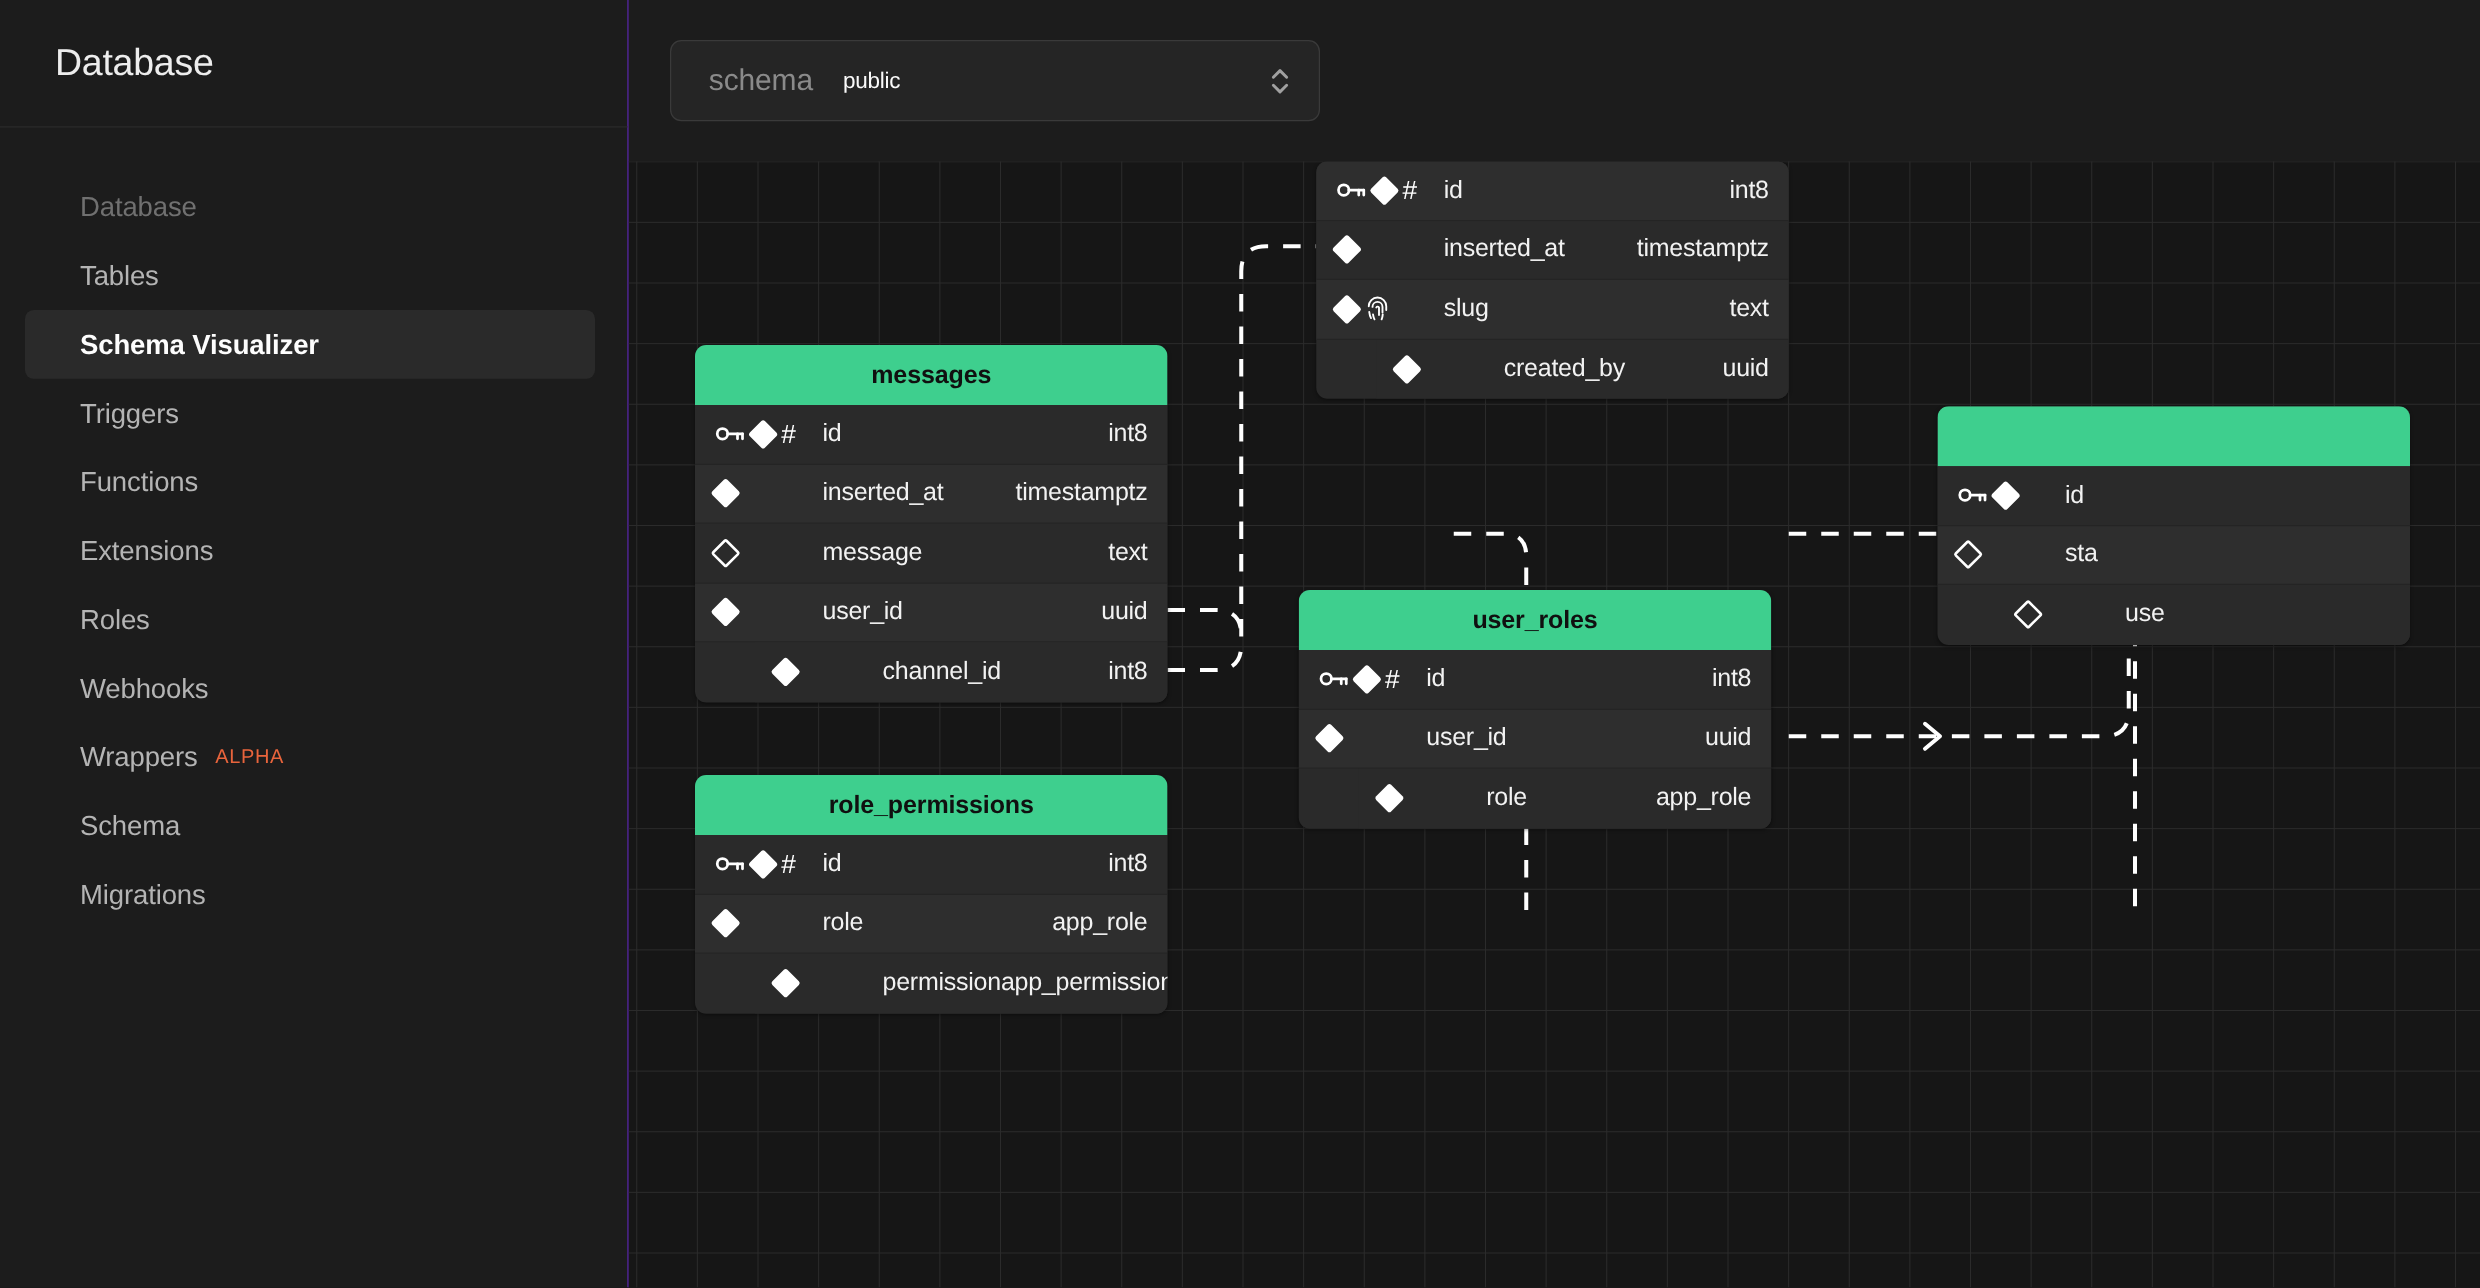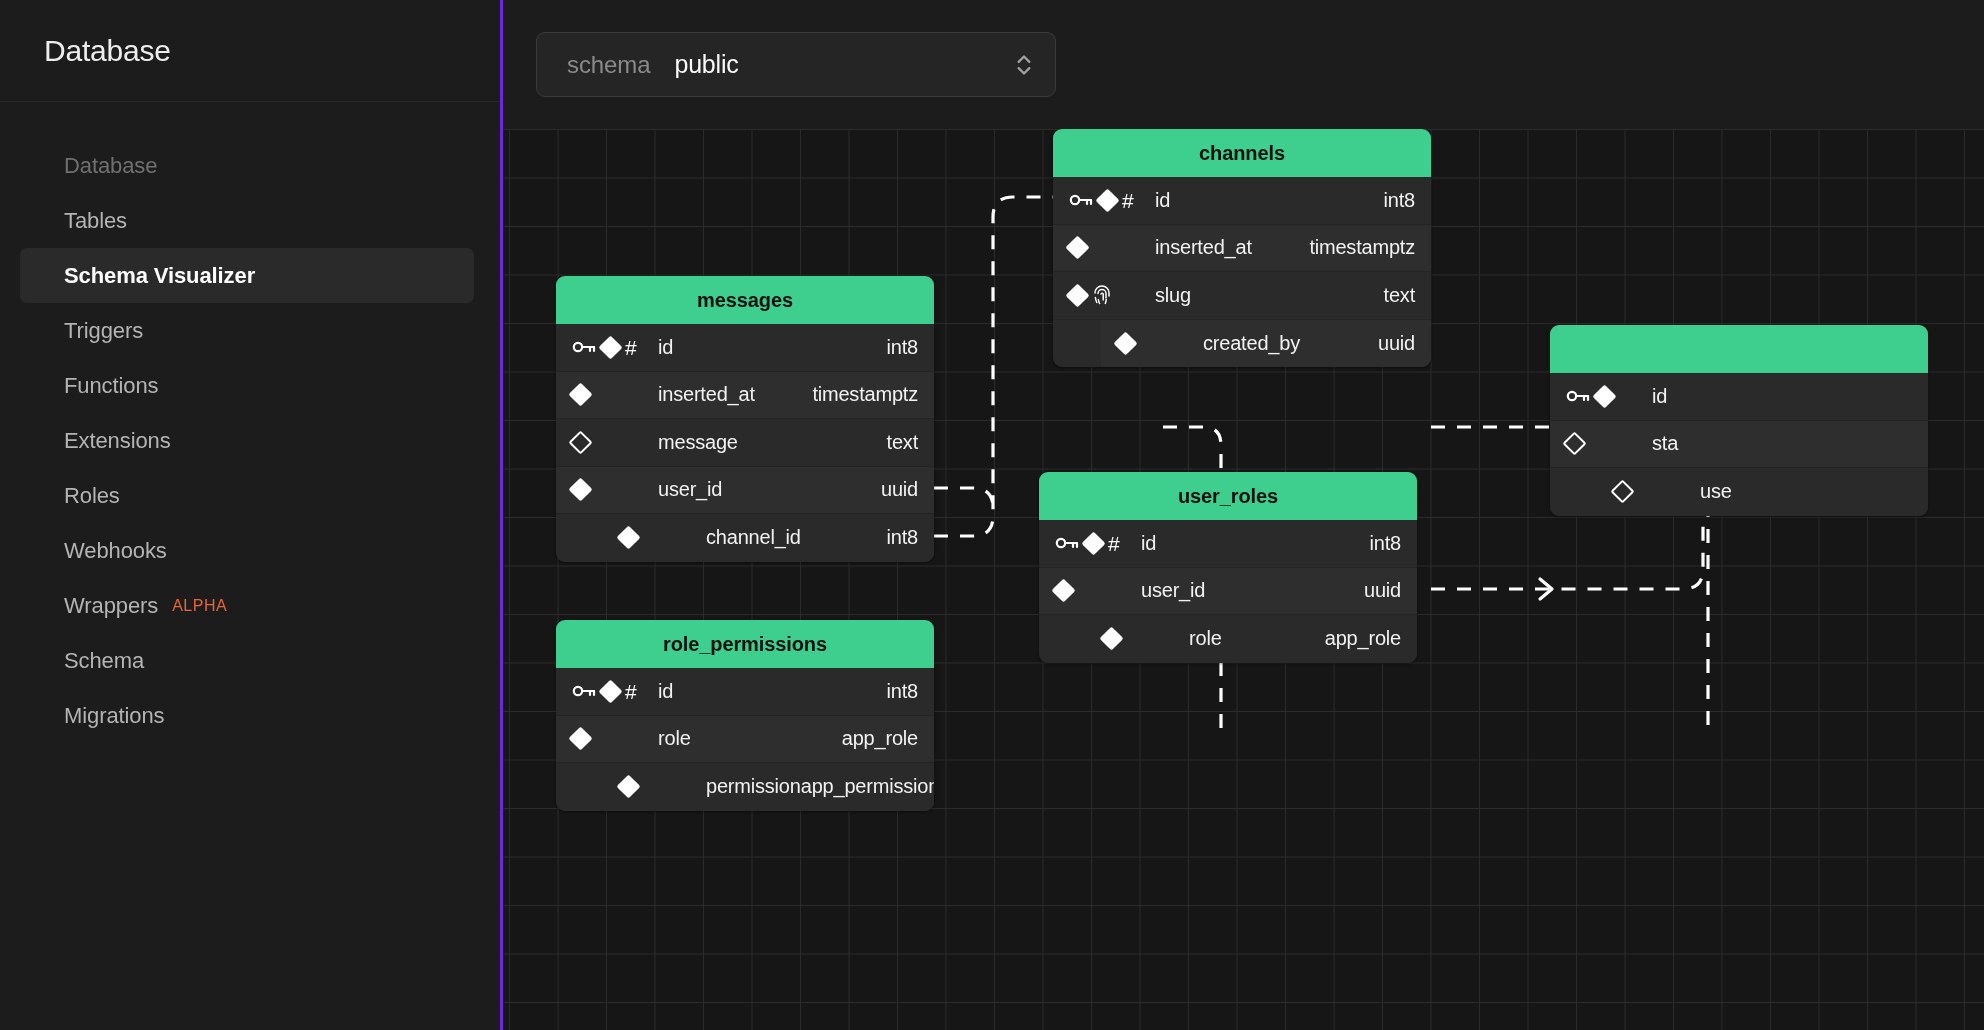--- a/index.html
+++ b/index.html
@@ -15,7 +15,7 @@
   .sidebar {
     width: 503px; height: 1030px;
     background: #1c1c1c;
-    border-right: 3px solid #6d28d9;
+    border-right: 1px solid #6d28d9;
     flex: 0 0 503px;
     position: relative;
   }

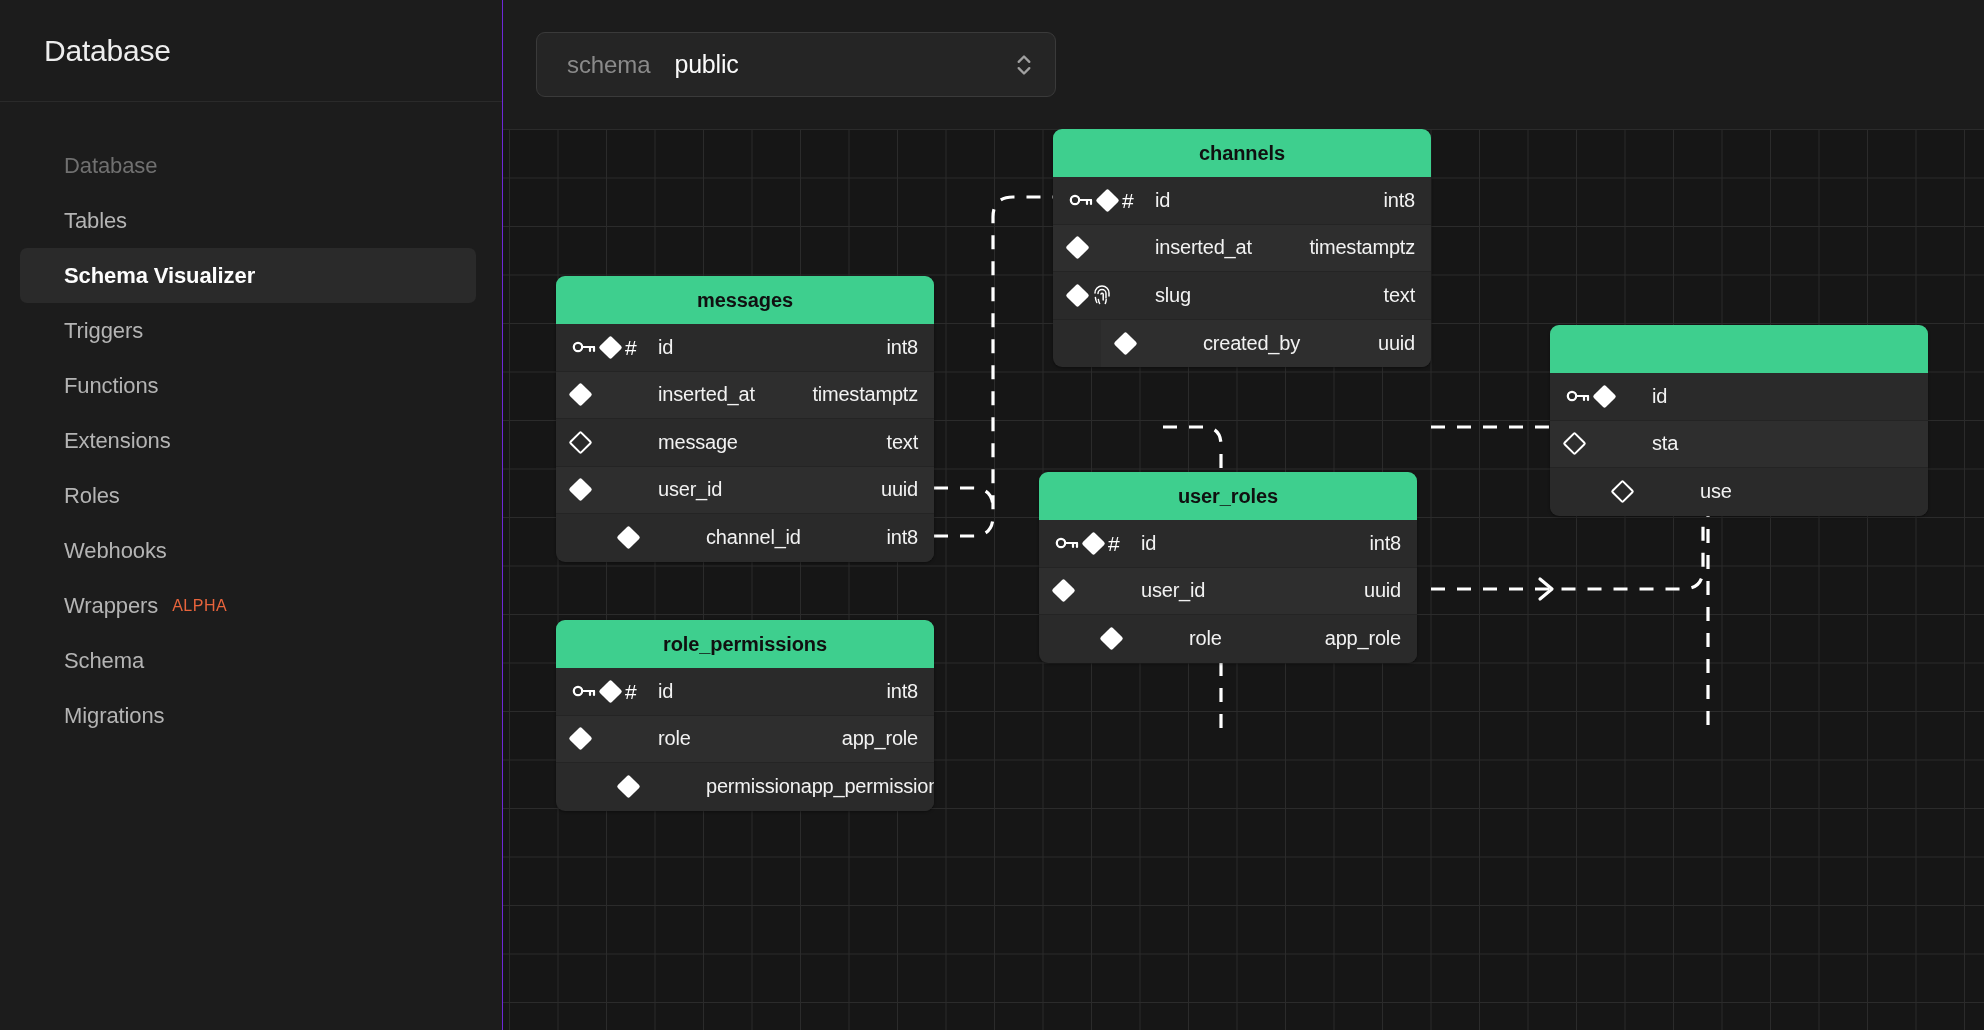--- a/index.html
+++ b/index.html
@@ -59,7 +59,7 @@
     cursor: pointer; position: relative;
   }
   .schema-label { color: #8a8a8a; font-size: 24px; letter-spacing: -0.1px; }
-  .schema-value { color: #fafafa; font-size: 25px; margin-left: 24px; letter-spacing: -0.2px; }
+  .schema-value { color: #fafafa; font-size: 18px; margin-left: 24px; letter-spacing: -0.2px; }
   .schema-chevron { margin-left: auto; width: 26px; height: 34px; opacity: .75; }
 
   

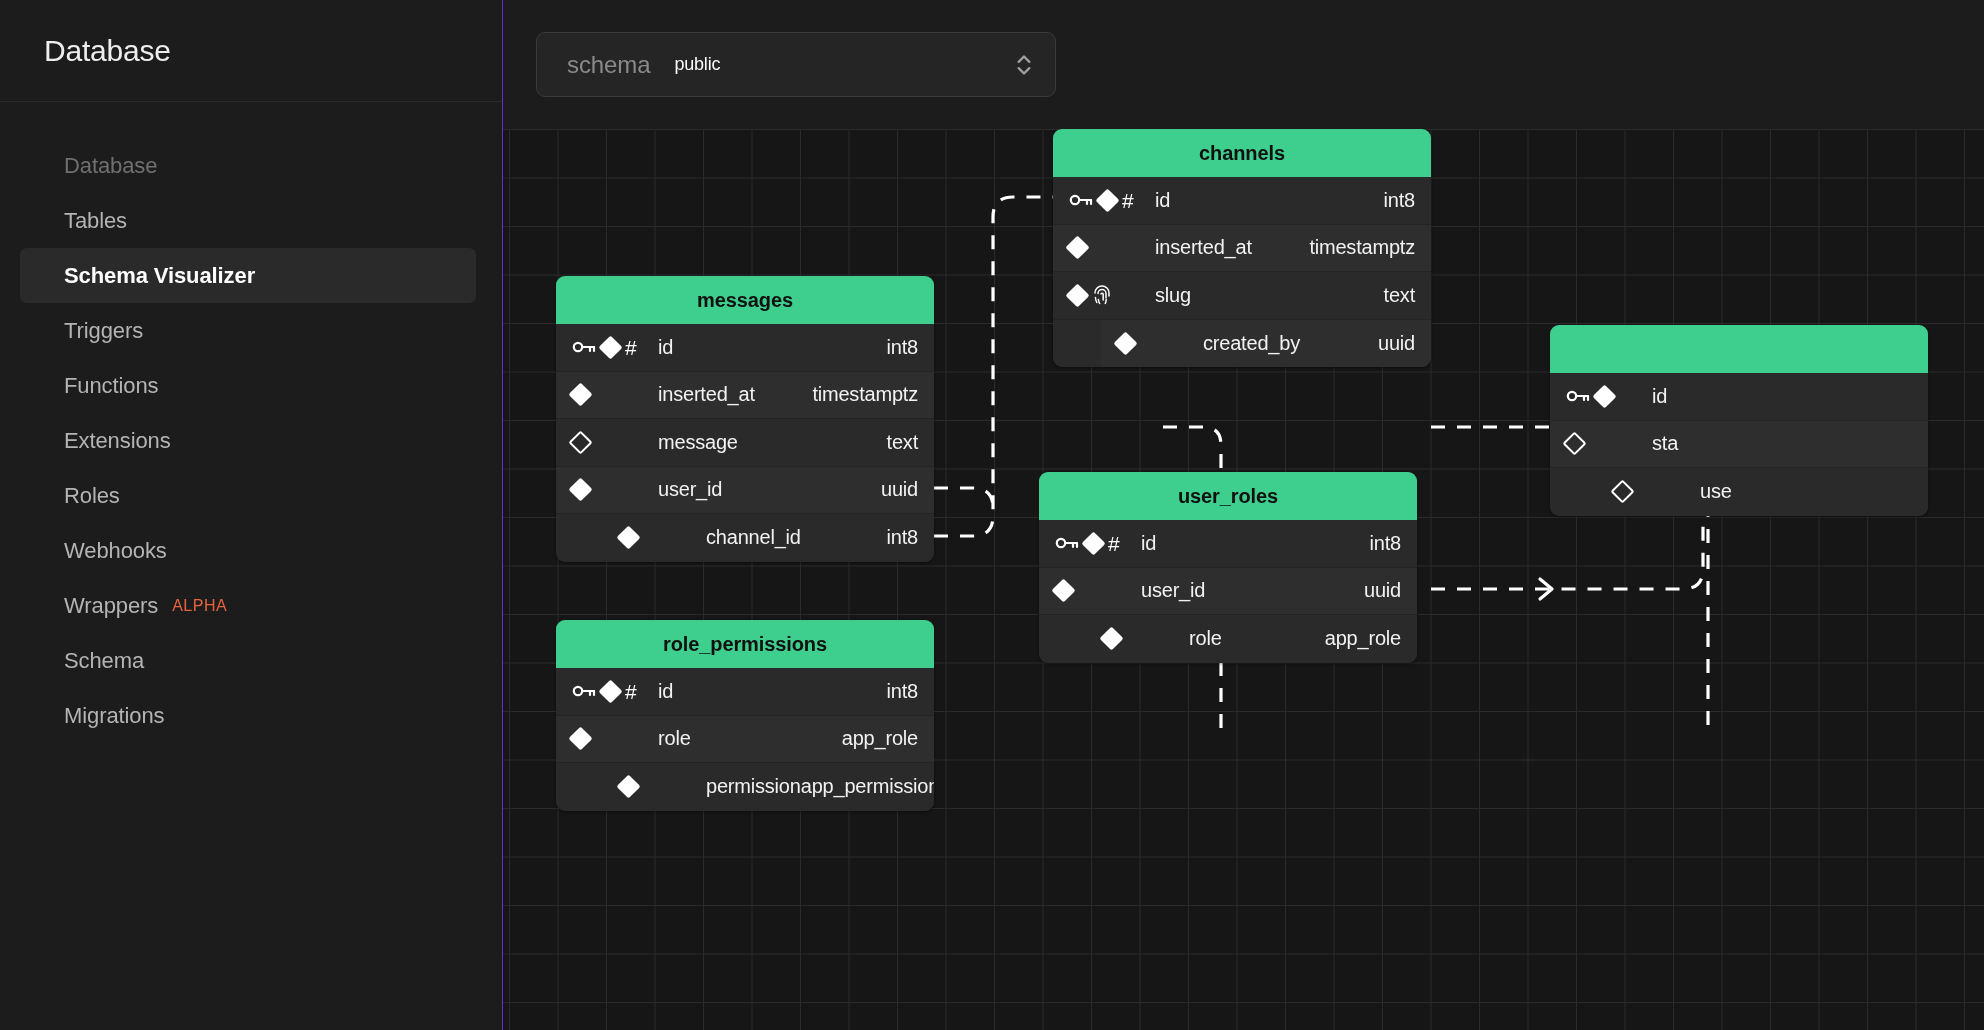--- a/index.html
+++ b/index.html
@@ -306,7 +306,6 @@
       </div>
 
       <div class="node" id="node-channels">
-        <div class="node-header">channels</div>
         <div class="node-row">
           <span class="cell-icons">
             <span class="ic ic-key">

